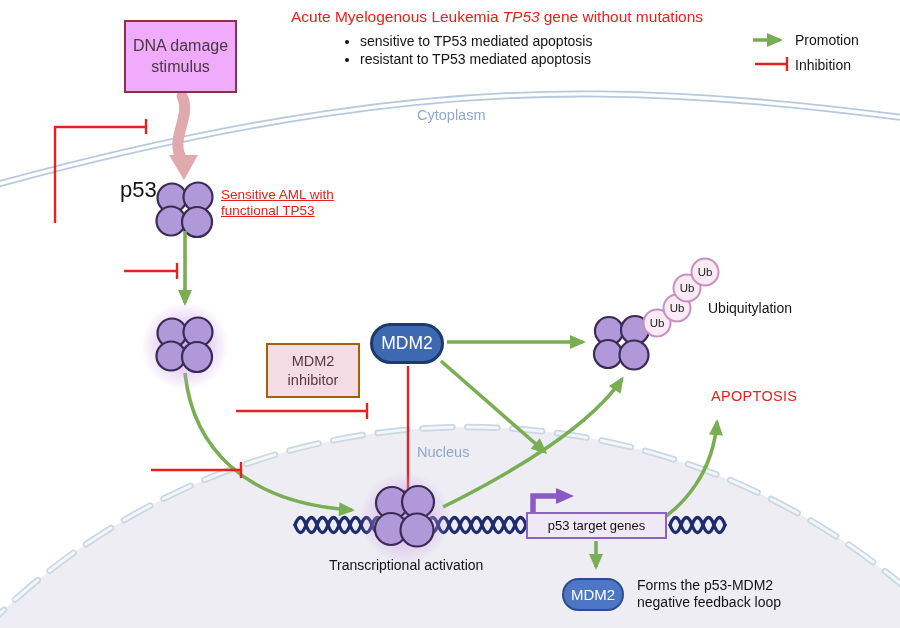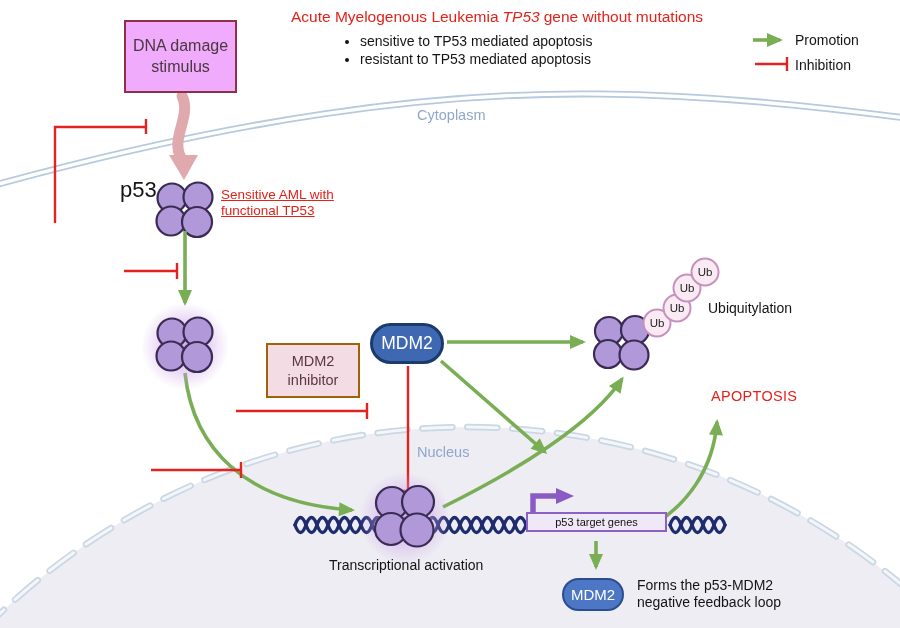--- a/index.html
+++ b/index.html
@@ -26,8 +26,8 @@
             border:3px solid #1c3a6b;font-size:17.5px;}
   .mdm2-bottom{left:562px;top:578px;width:62px;height:33px;background:#4d77c5;
                border:2.5px solid #2a4d8f;font-size:15px;border-radius:17px;}
-  .target-box{left:526px;top:512px;width:141px;height:20px;background:#efe9f7;
-              border:2.5px solid #8b62c4;color:#111;font-size:11px;}
+  .target-box{left:526px;top:512px;width:141px;height:27px;background:#efe9f7;
+              border:2.5px solid #8b62c4;color:#111;font-size:13px;}
   .ann{font-size:13.5px;line-height:1.22;color:#e3221a;text-decoration:underline;}
   .black-label{font-size:14px;color:#141414;}
   .ub-label{font-size:11.5px;color:#222;transform:translate(-50%,-50%);}

